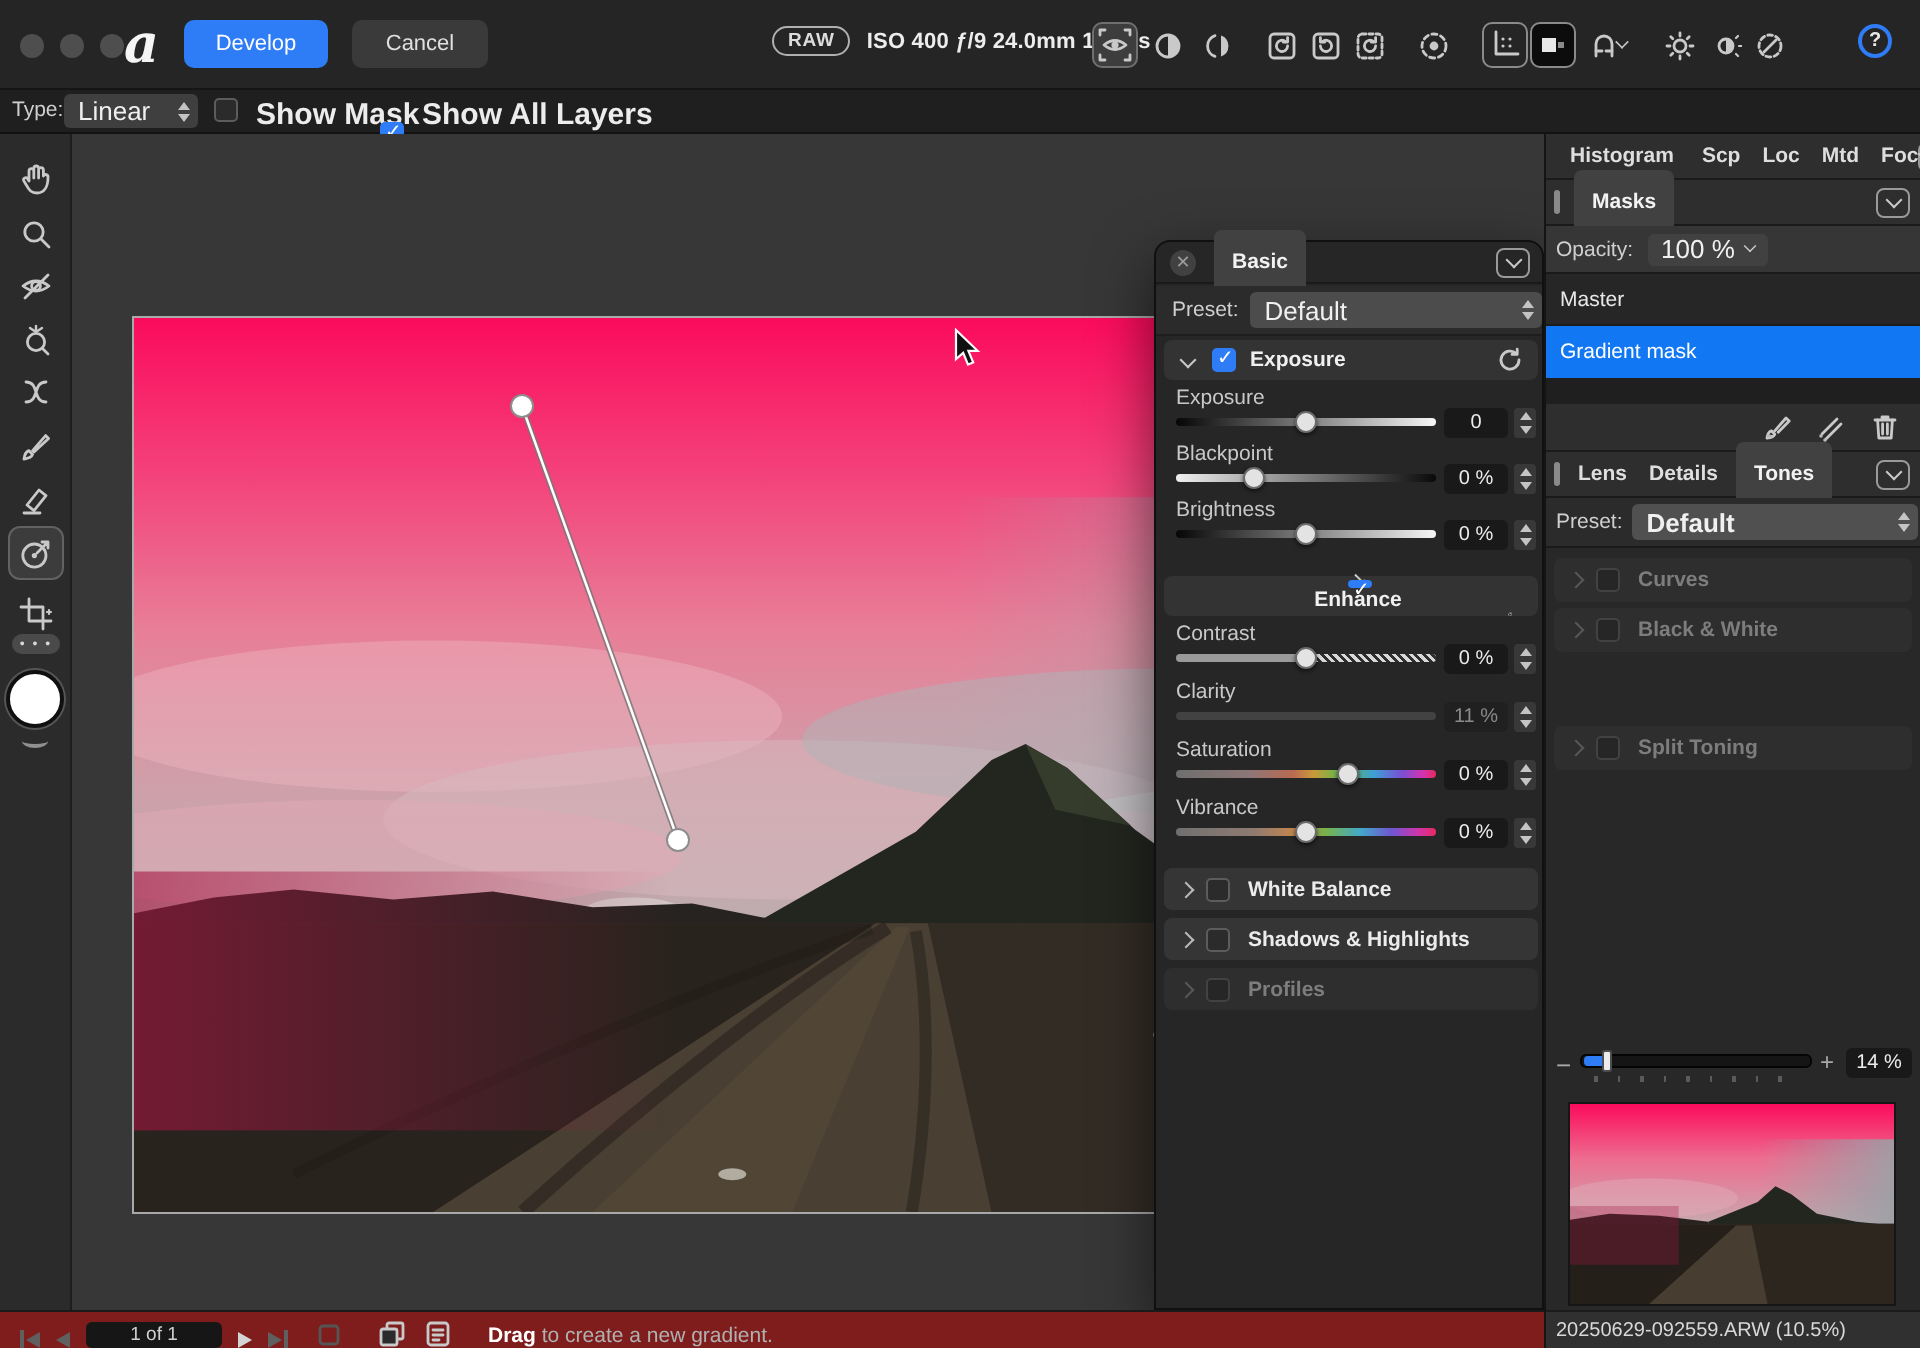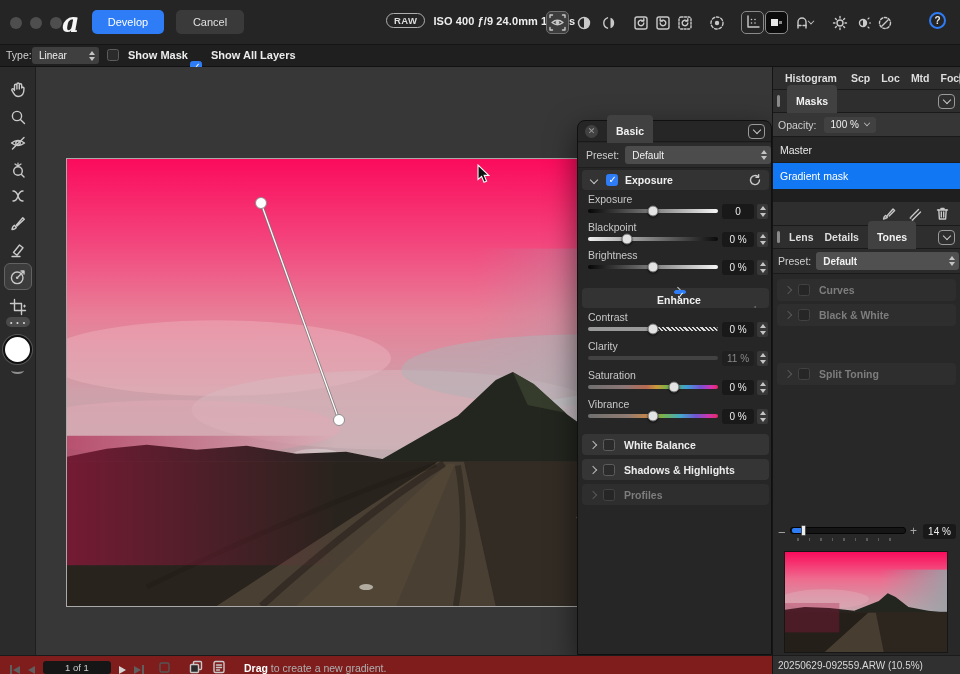--- a/index.html
+++ b/index.html
@@ -30,7 +30,7 @@
   
   .contextbar{left:0;top:45px;width:960px;height:22px;background:#1f1f1f;border-bottom:1px solid #121212;}
   .lbl{color:#cfcfcf;font-size:10.5px;}
-  .select{background:#3f3f3f;border-radius:3px;height:17px;display:flex;align-items:center;padding:0 4px 0 7px;color:#f0f0f0;font-size:10px;}
+  .select{background:#3f3f3f;border-radius:3px;height:17px;display:flex;align-items:center;padding:0 4px 0 7px;color:#f0f0f0;font-size:13px;}
   .stepcol{display:flex;flex-direction:column;gap:2px;margin-left:auto;padding-left:6px;}
   .tri-u{width:0;height:0;border-left:3.5px solid transparent;border-right:3.5px solid transparent;border-bottom:4px solid #c4c4c4;}
   .tri-d{width:0;height:0;border-left:3.5px solid transparent;border-right:3.5px solid transparent;border-top:4px solid #c4c4c4;}

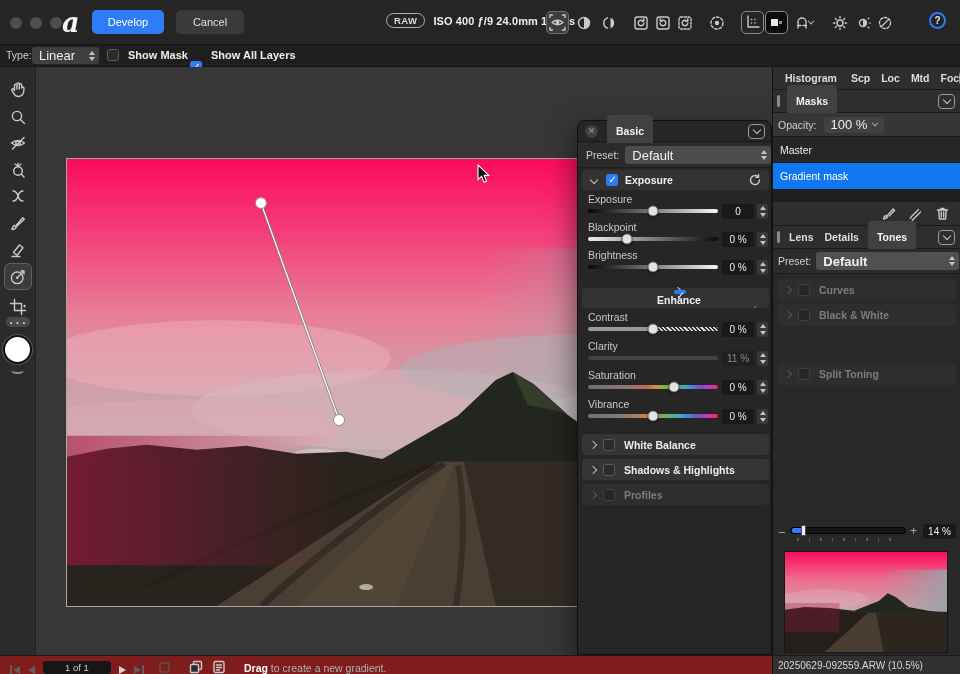--- a/index.html
+++ b/index.html
@@ -38,7 +38,7 @@
   .cbx.on{background:#2e7cf6;border-color:#2e7cf6;}
   .cbx.on::after{content:"✓";position:absolute;left:1.5px;top:-1px;color:#fff;font-size:10px;font-weight:bold;}
   .cbx.dim{background:#262626;border-color:#424242;}
-  .cklabel{font-weight:bold;color:#ececec;font-size:11px;margin-left:6px;}
+  .cklabel{font-weight:bold;color:#ececec;font-size:15px;margin-left:6px;}
   
   .lefttool{left:0;top:67px;width:36px;height:588px;background:#2b2b2b;border-right:1px solid #1e1e1e;}
   .toolslot{position:absolute;left:0;width:36px;height:26px;display:flex;align-items:center;justify-content:center;}

